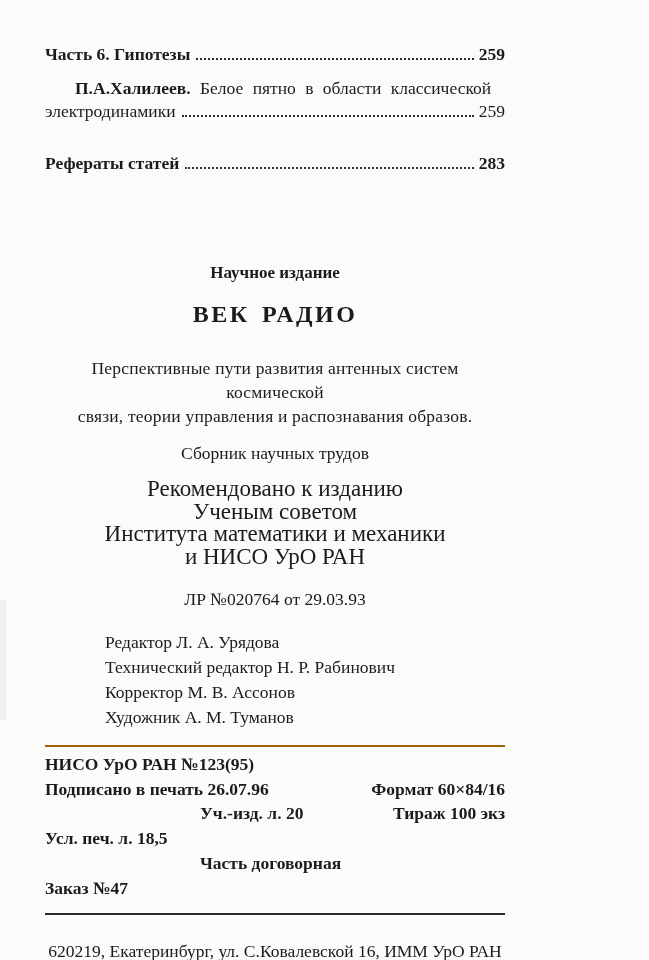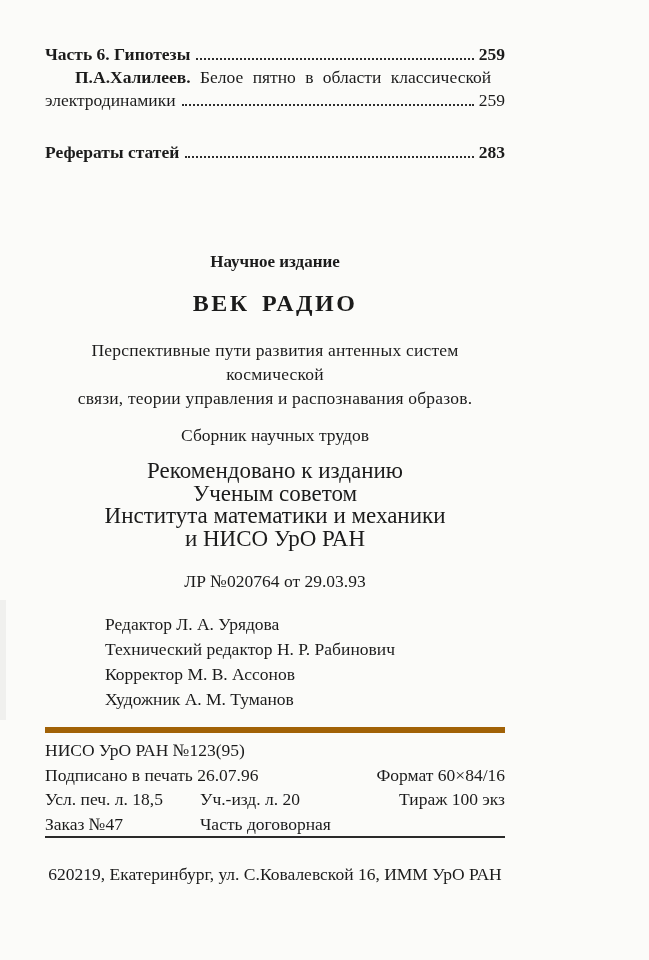--- a/index.html
+++ b/index.html
@@ -27,7 +27,7 @@
   }
   .toc-part{font-weight:700;}
   .toc-part .pg{font-weight:700;}
-  .toc-entry{}
+  .toc-entry{margin-top:11px;}
   .toc-entry-first{
     padding-left:30px;
     word-spacing:5px;

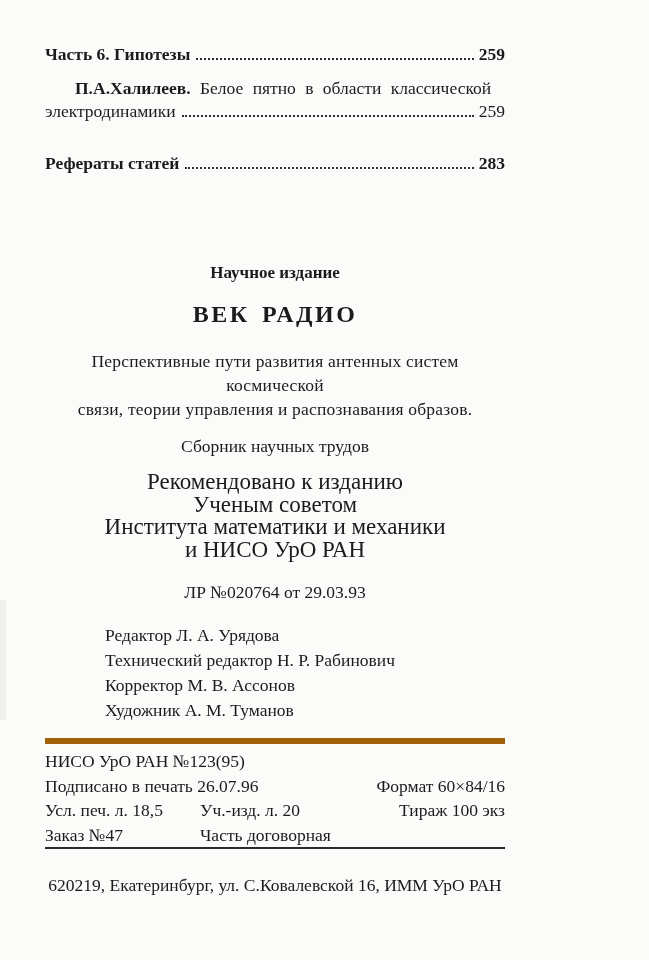--- a/index.html
+++ b/index.html
@@ -40,7 +40,7 @@
   .center{text-align:center;}
   .edition-type{margin-top:89px;font-weight:700;font-size:17px;}
   .book-title{margin-top:18px;font-weight:700;font-size:24px;letter-spacing:2.5px;word-spacing:4px;}
-  .subtitle{margin-top:21px;font-size:17.5px;line-height:24px;letter-spacing:.2px;}
+  .subtitle{margin-top:28px;font-size:17.5px;line-height:24px;letter-spacing:.2px;}
   .collection{margin-top:15px;font-size:17.5px;}
   .recommend{margin-top:14px;font-size:23px;line-height:22.5px;}
   .license{margin-top:21px;font-size:17.5px;}

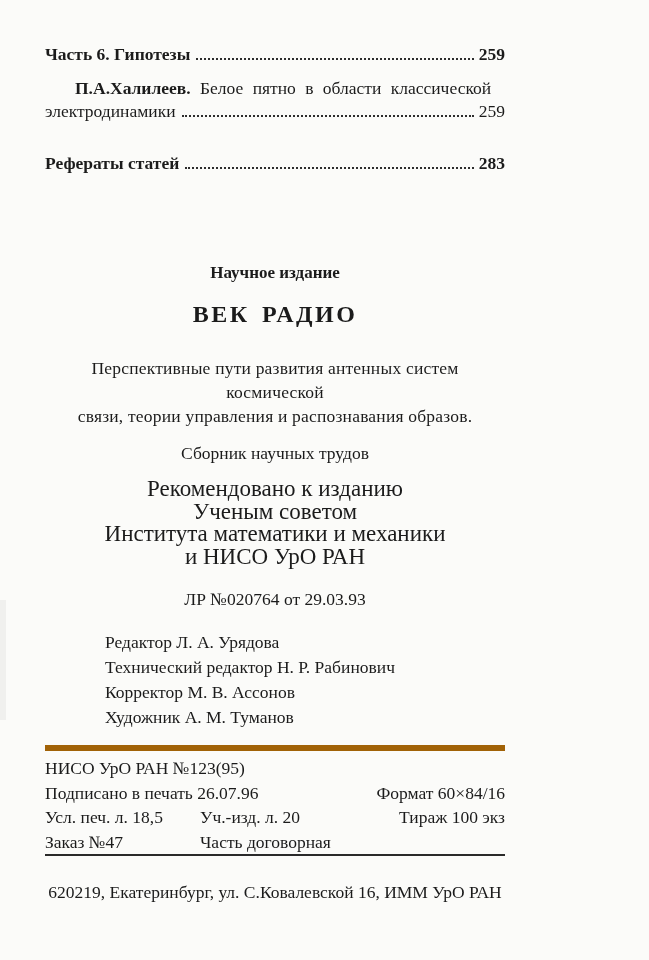--- a/index.html
+++ b/index.html
@@ -49,10 +49,11 @@
   
   .colophon{
     margin-top:15px;
-    border-top:6px solid #a16207;
+    border-top:2px solid #a16207;
     border-bottom:2px solid #2a2a2a;
-    padding:5px 0 0 0;
+    padding:5px 0 13px 0;
     font-size:17.5px;
+    font-weight:bold;
   }
   .col-row{display:flex;justify-content:space-between;line-height:24.5px;}
   .col-left{display:flex;}

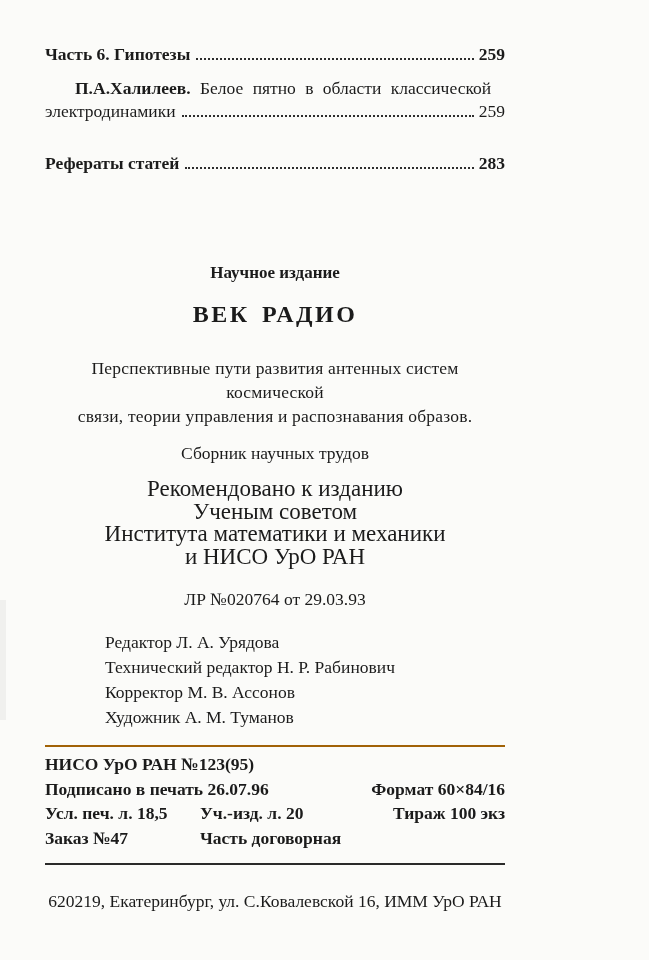--- a/index.html
+++ b/index.html
@@ -57,7 +57,7 @@
   }
   .col-row{display:flex;justify-content:space-between;line-height:24.5px;}
   .col-left{display:flex;}
-  .col-left .c1{width:155px;flex:none;}
+  .col-left .c1{width:155px;flex:none;margin-top:25px;}
   .col-right{text-align:left;}
   
   .address{margin-top:26px;text-align:center;font-size:17.5px;}

